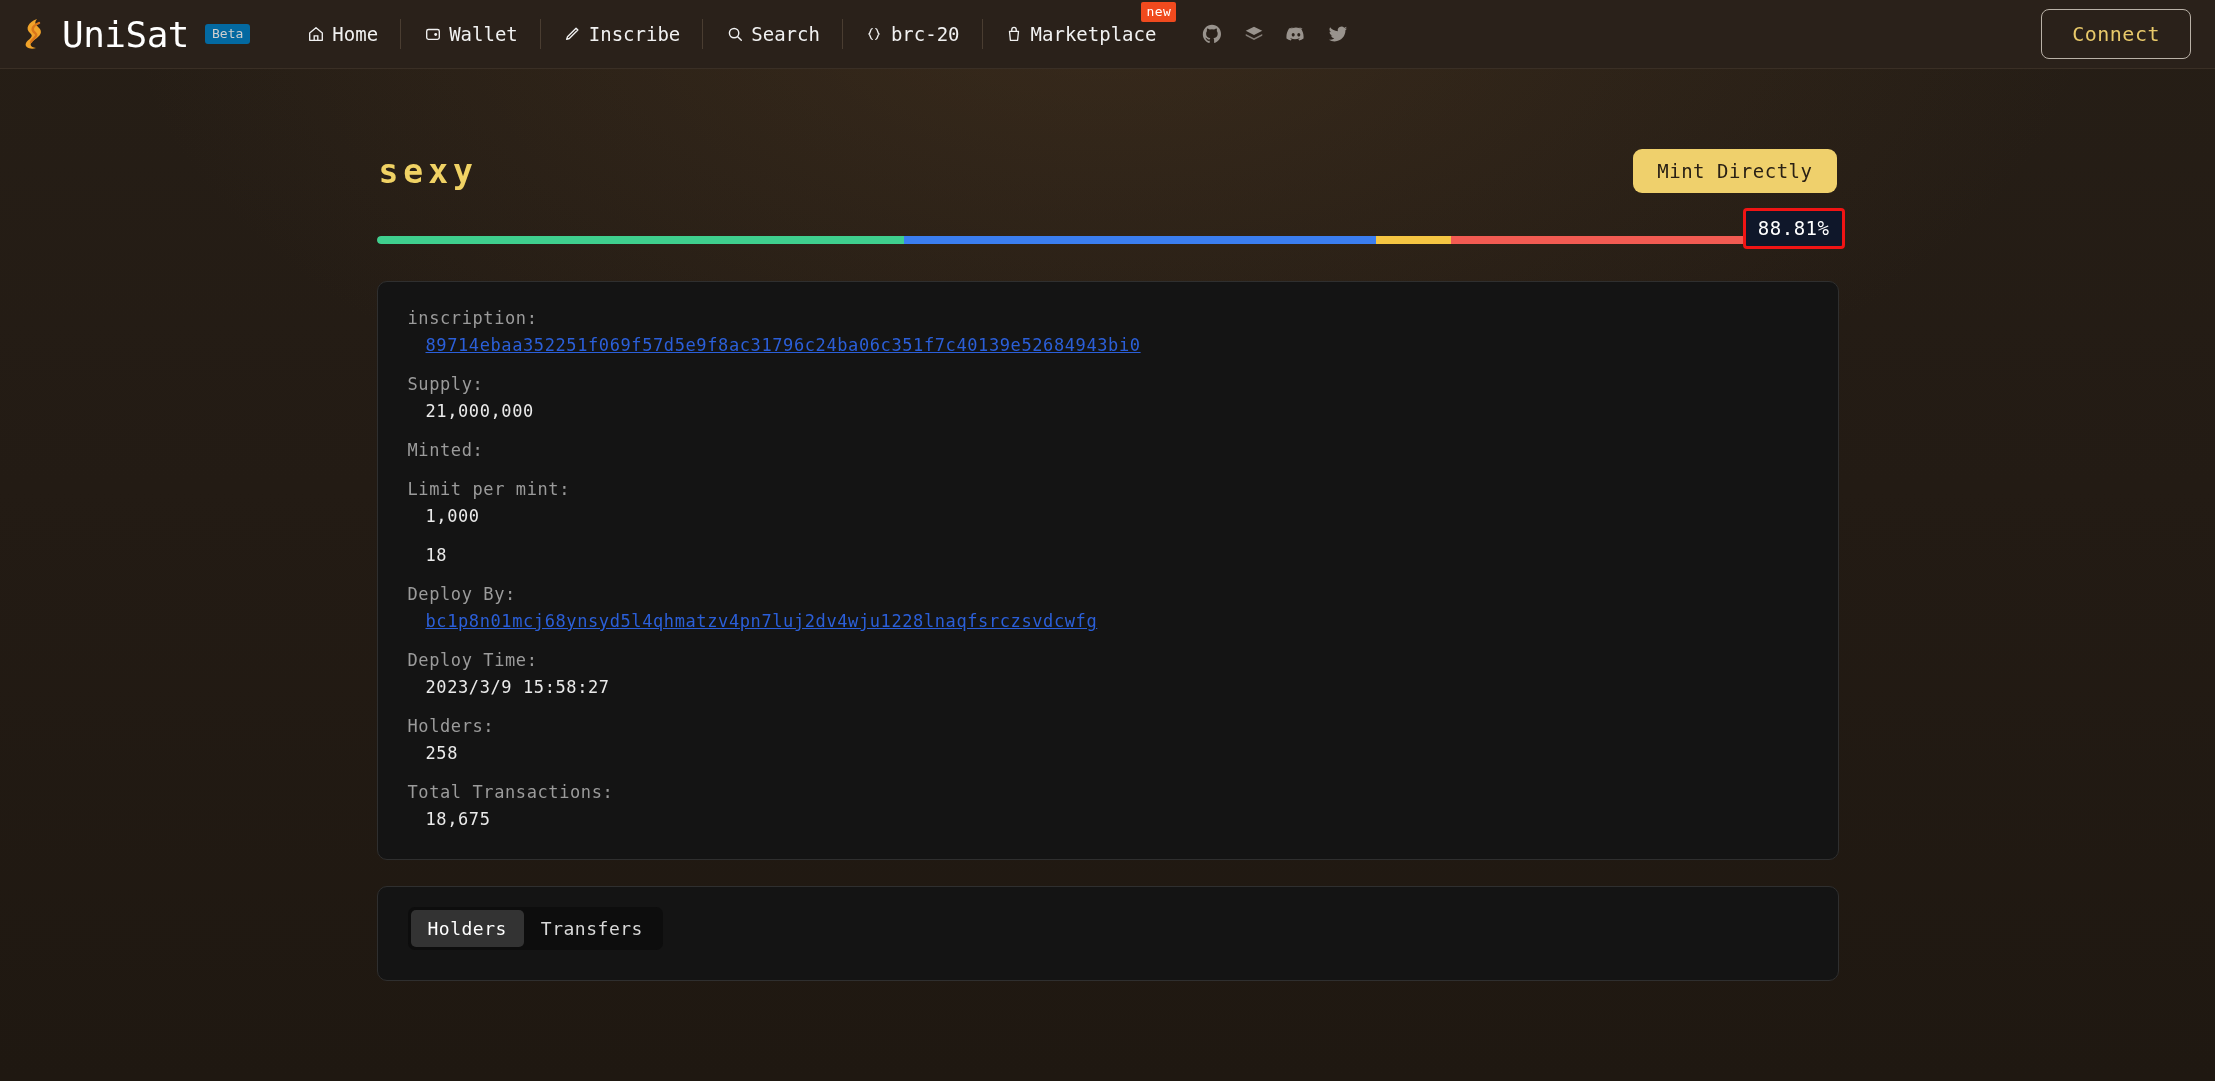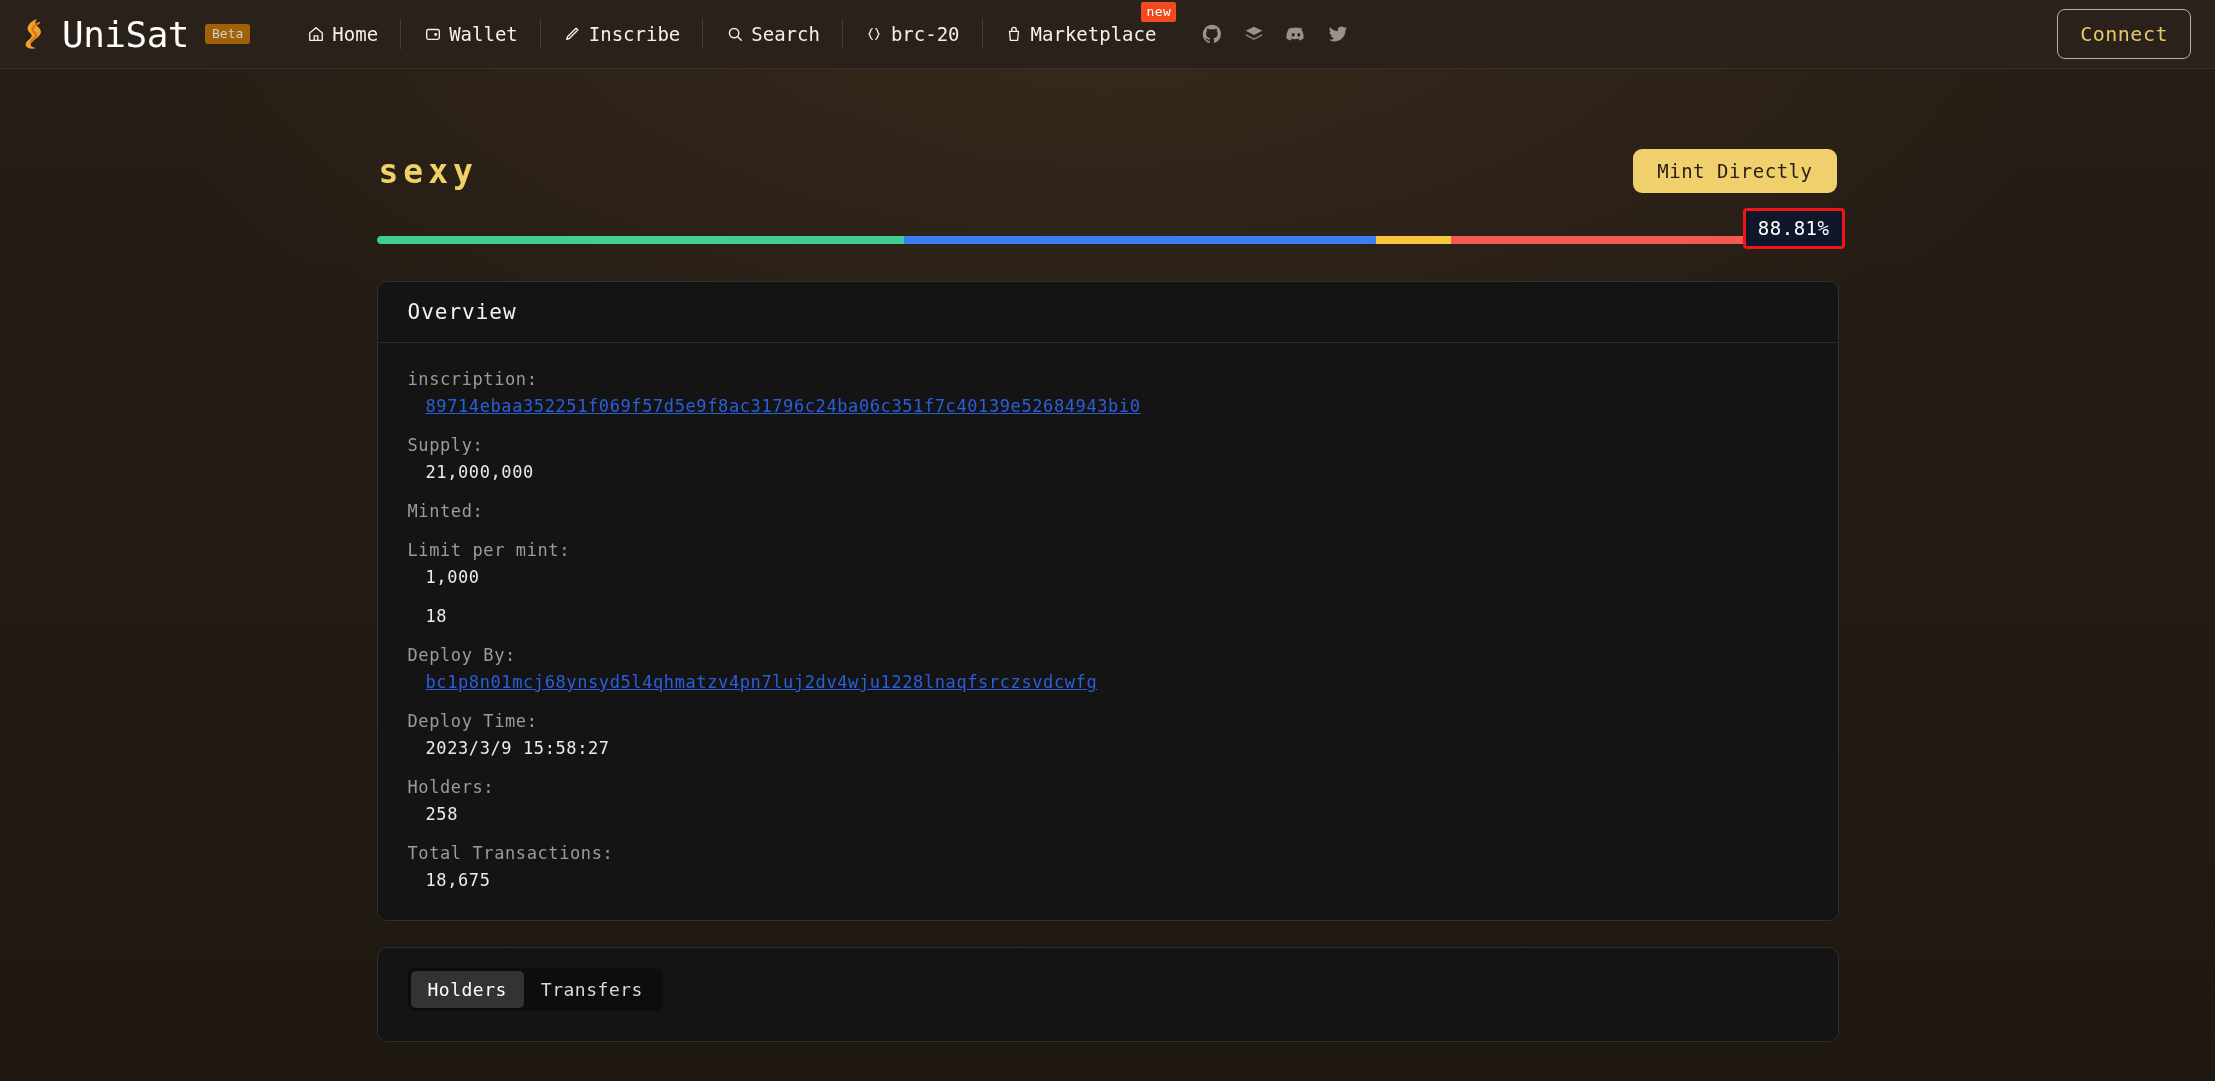--- a/index.html
+++ b/index.html
@@ -58,7 +58,7 @@
     font-family: "DejaVu Sans Mono", monospace;
   }
   .brand-beta {
-    background: #a16207;
+    background: #0369a1;
     color: #cfcfcf;
     font-size: 13px;
     padding: 2px 7px 3px;

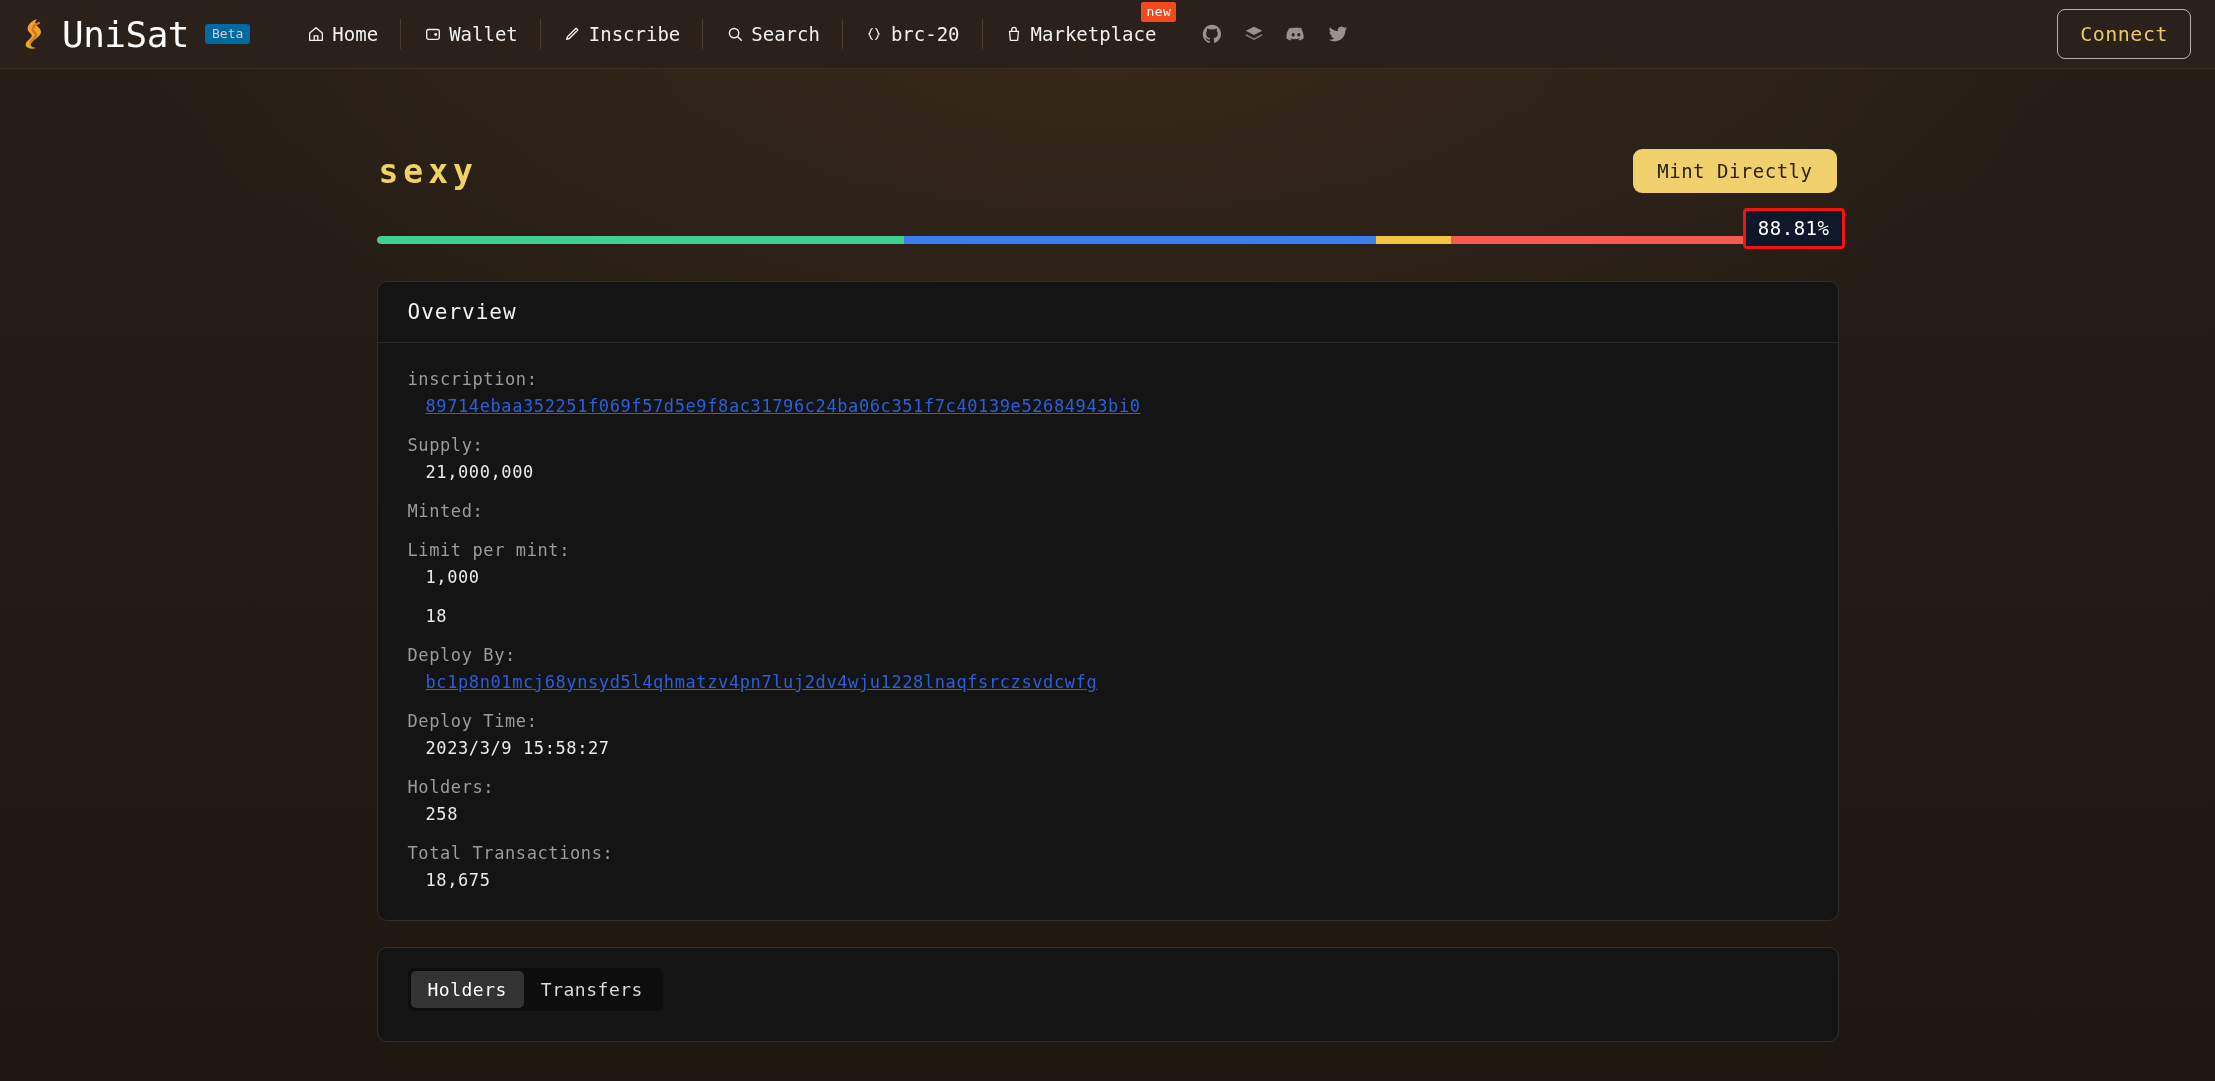--- a/index.html
+++ b/index.html
@@ -128,7 +128,7 @@
     color: #e8c96a;
     background: transparent;
     font-size: 20px;
-    padding: 12px 22px;
+    padding: 12px 30px;
     cursor: pointer;
     font-family: "DejaVu Sans Mono", monospace;
     letter-spacing: 0.5px;

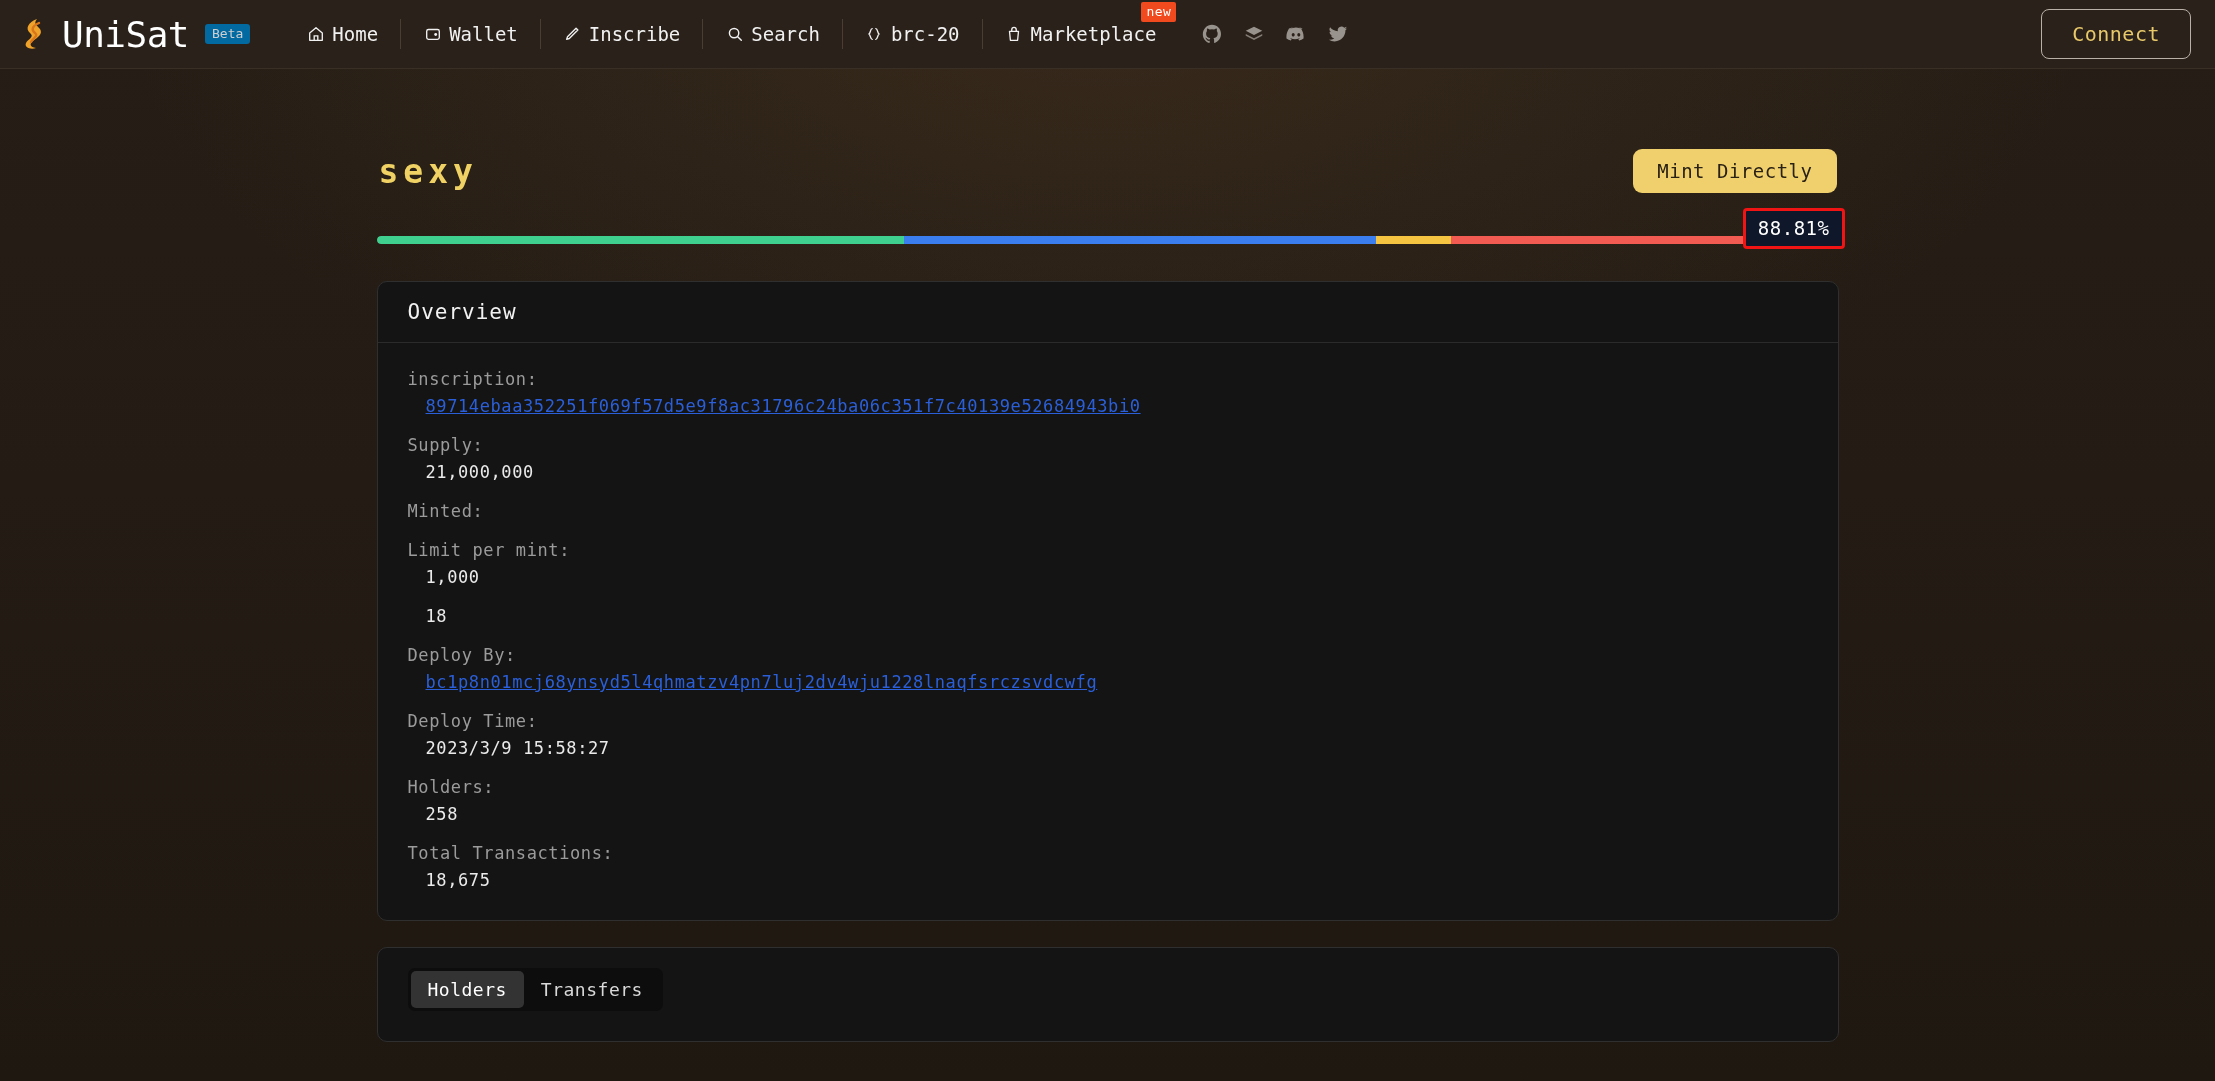--- a/index.html
+++ b/index.html
@@ -409,7 +409,6 @@
     </div>
 
     <div class="card">
-      <div class="card-header">Overview</div>
       <div class="card-body">
           <div class="field"><div class="field-label">inscription:</div><a class="field-link">89714ebaa352251f069f57d5e9f8ac31796c24ba06c351f7c40139e52684943bi0</a></div>
           <div class="field">

